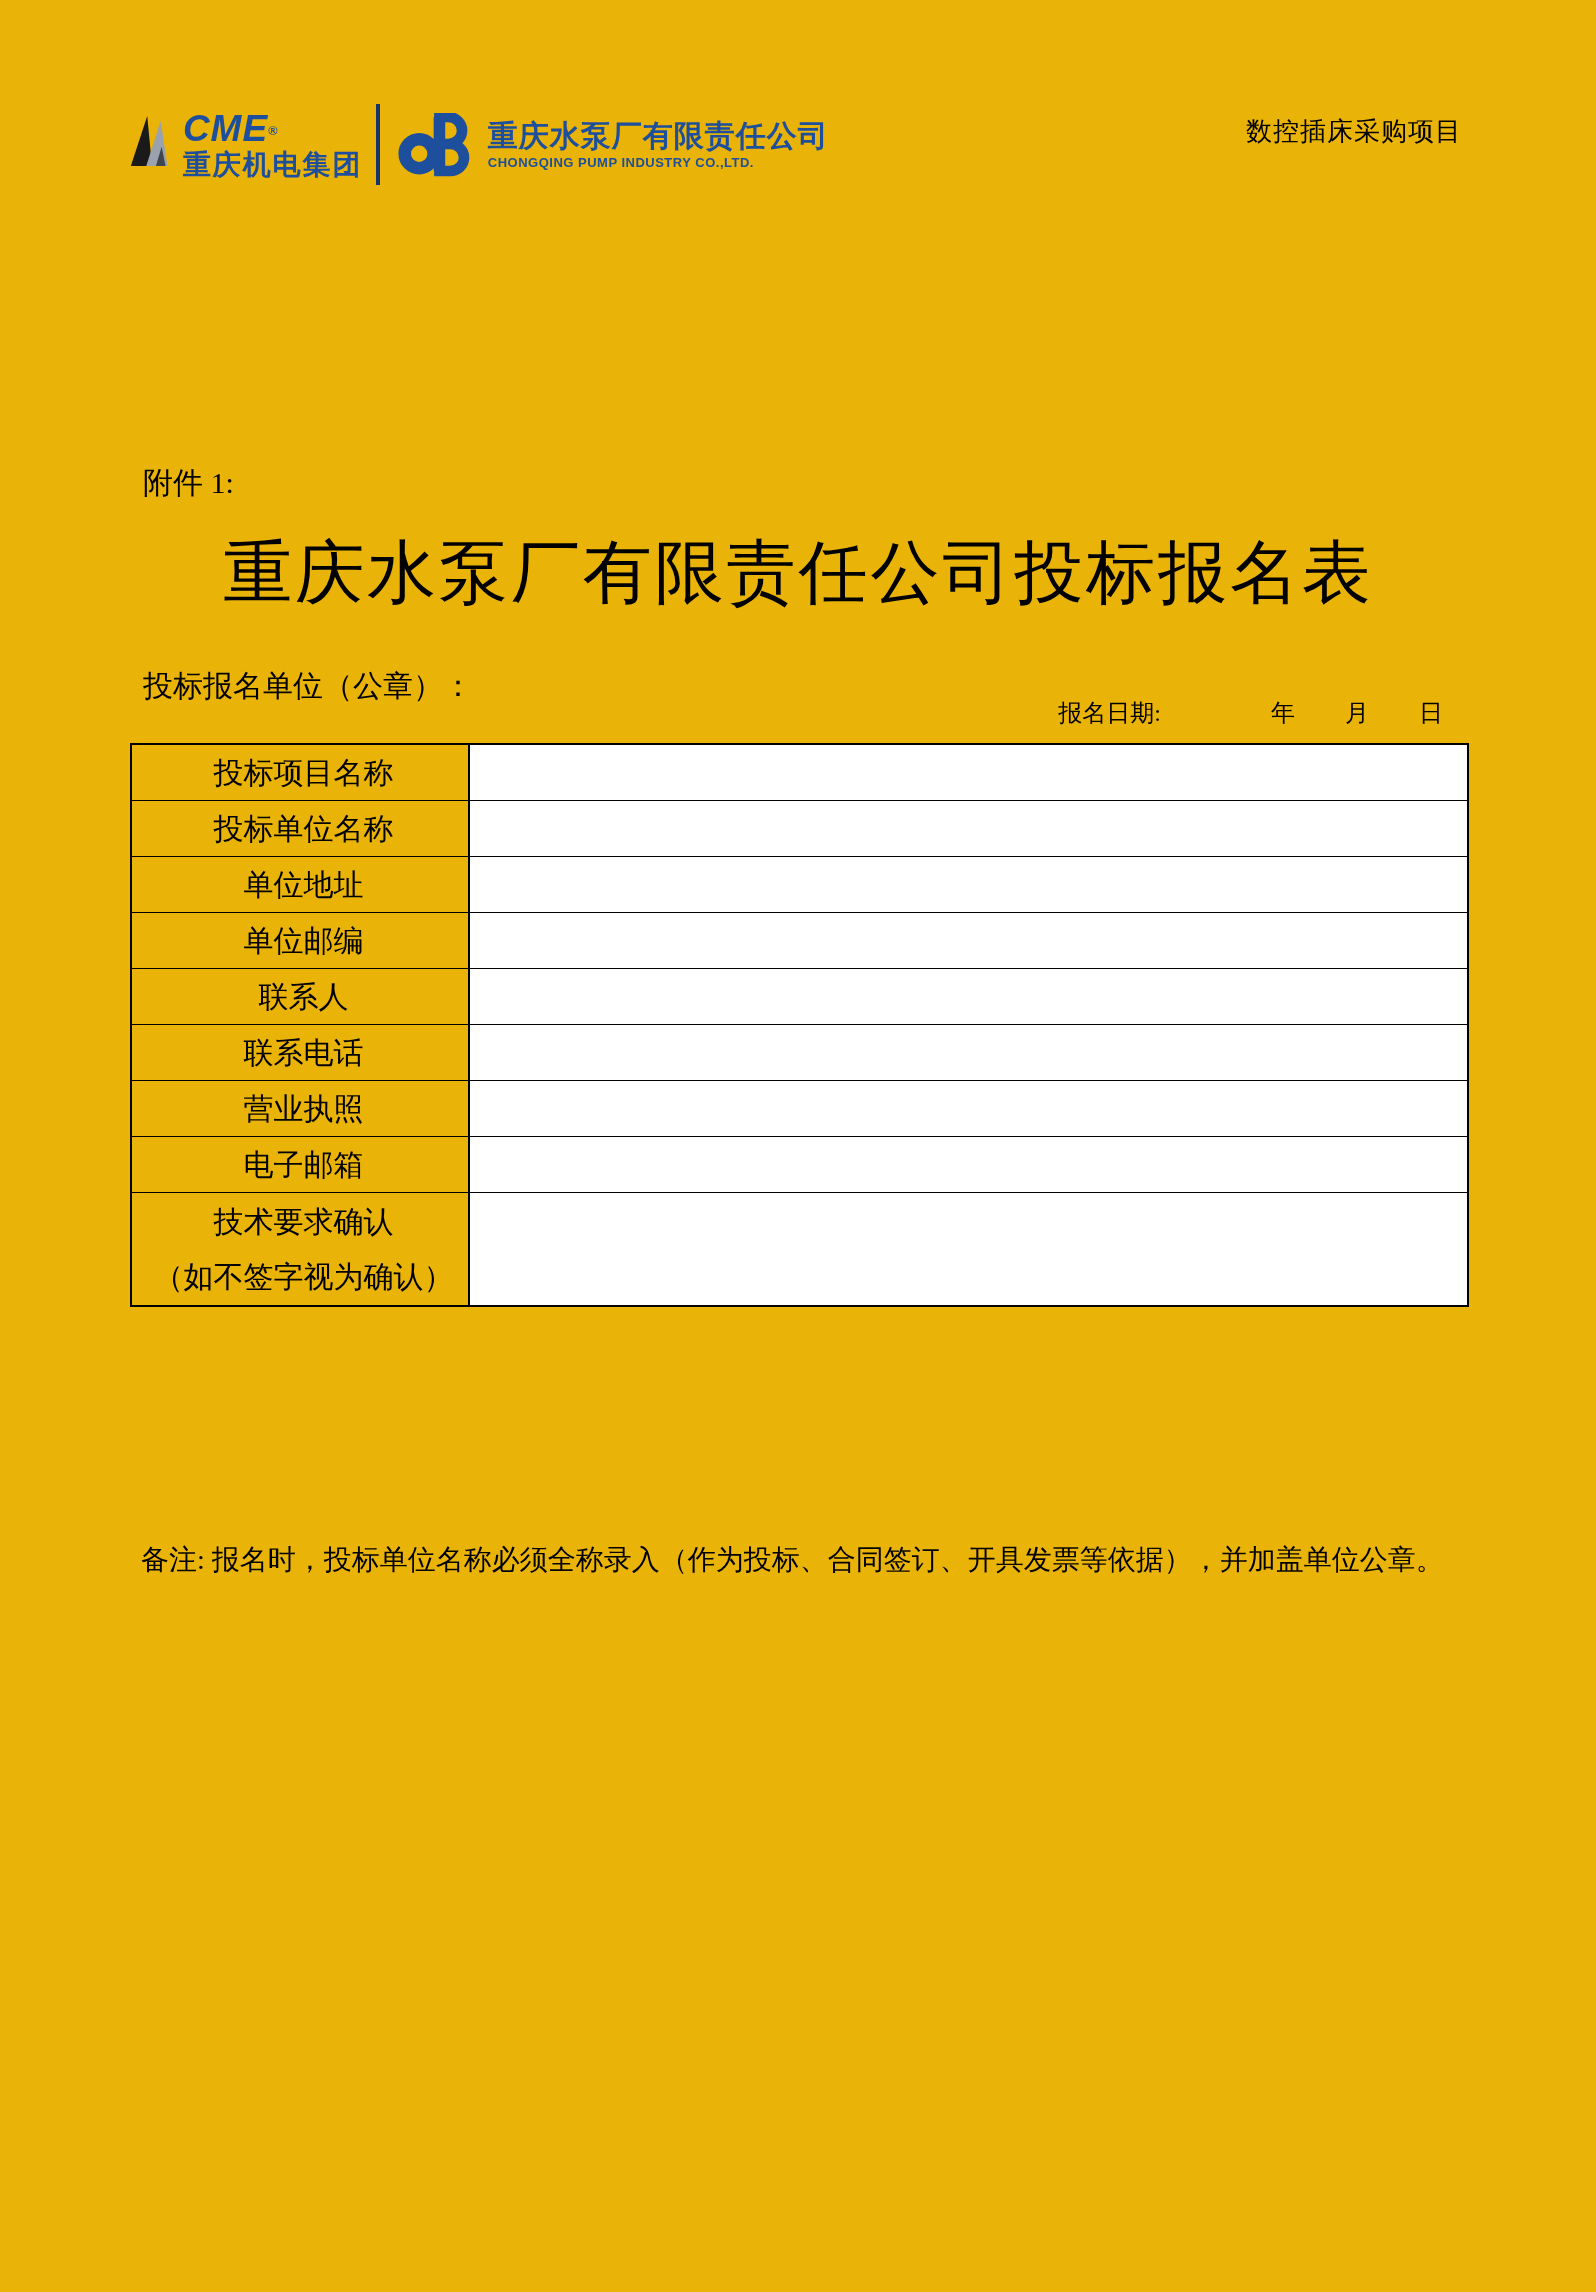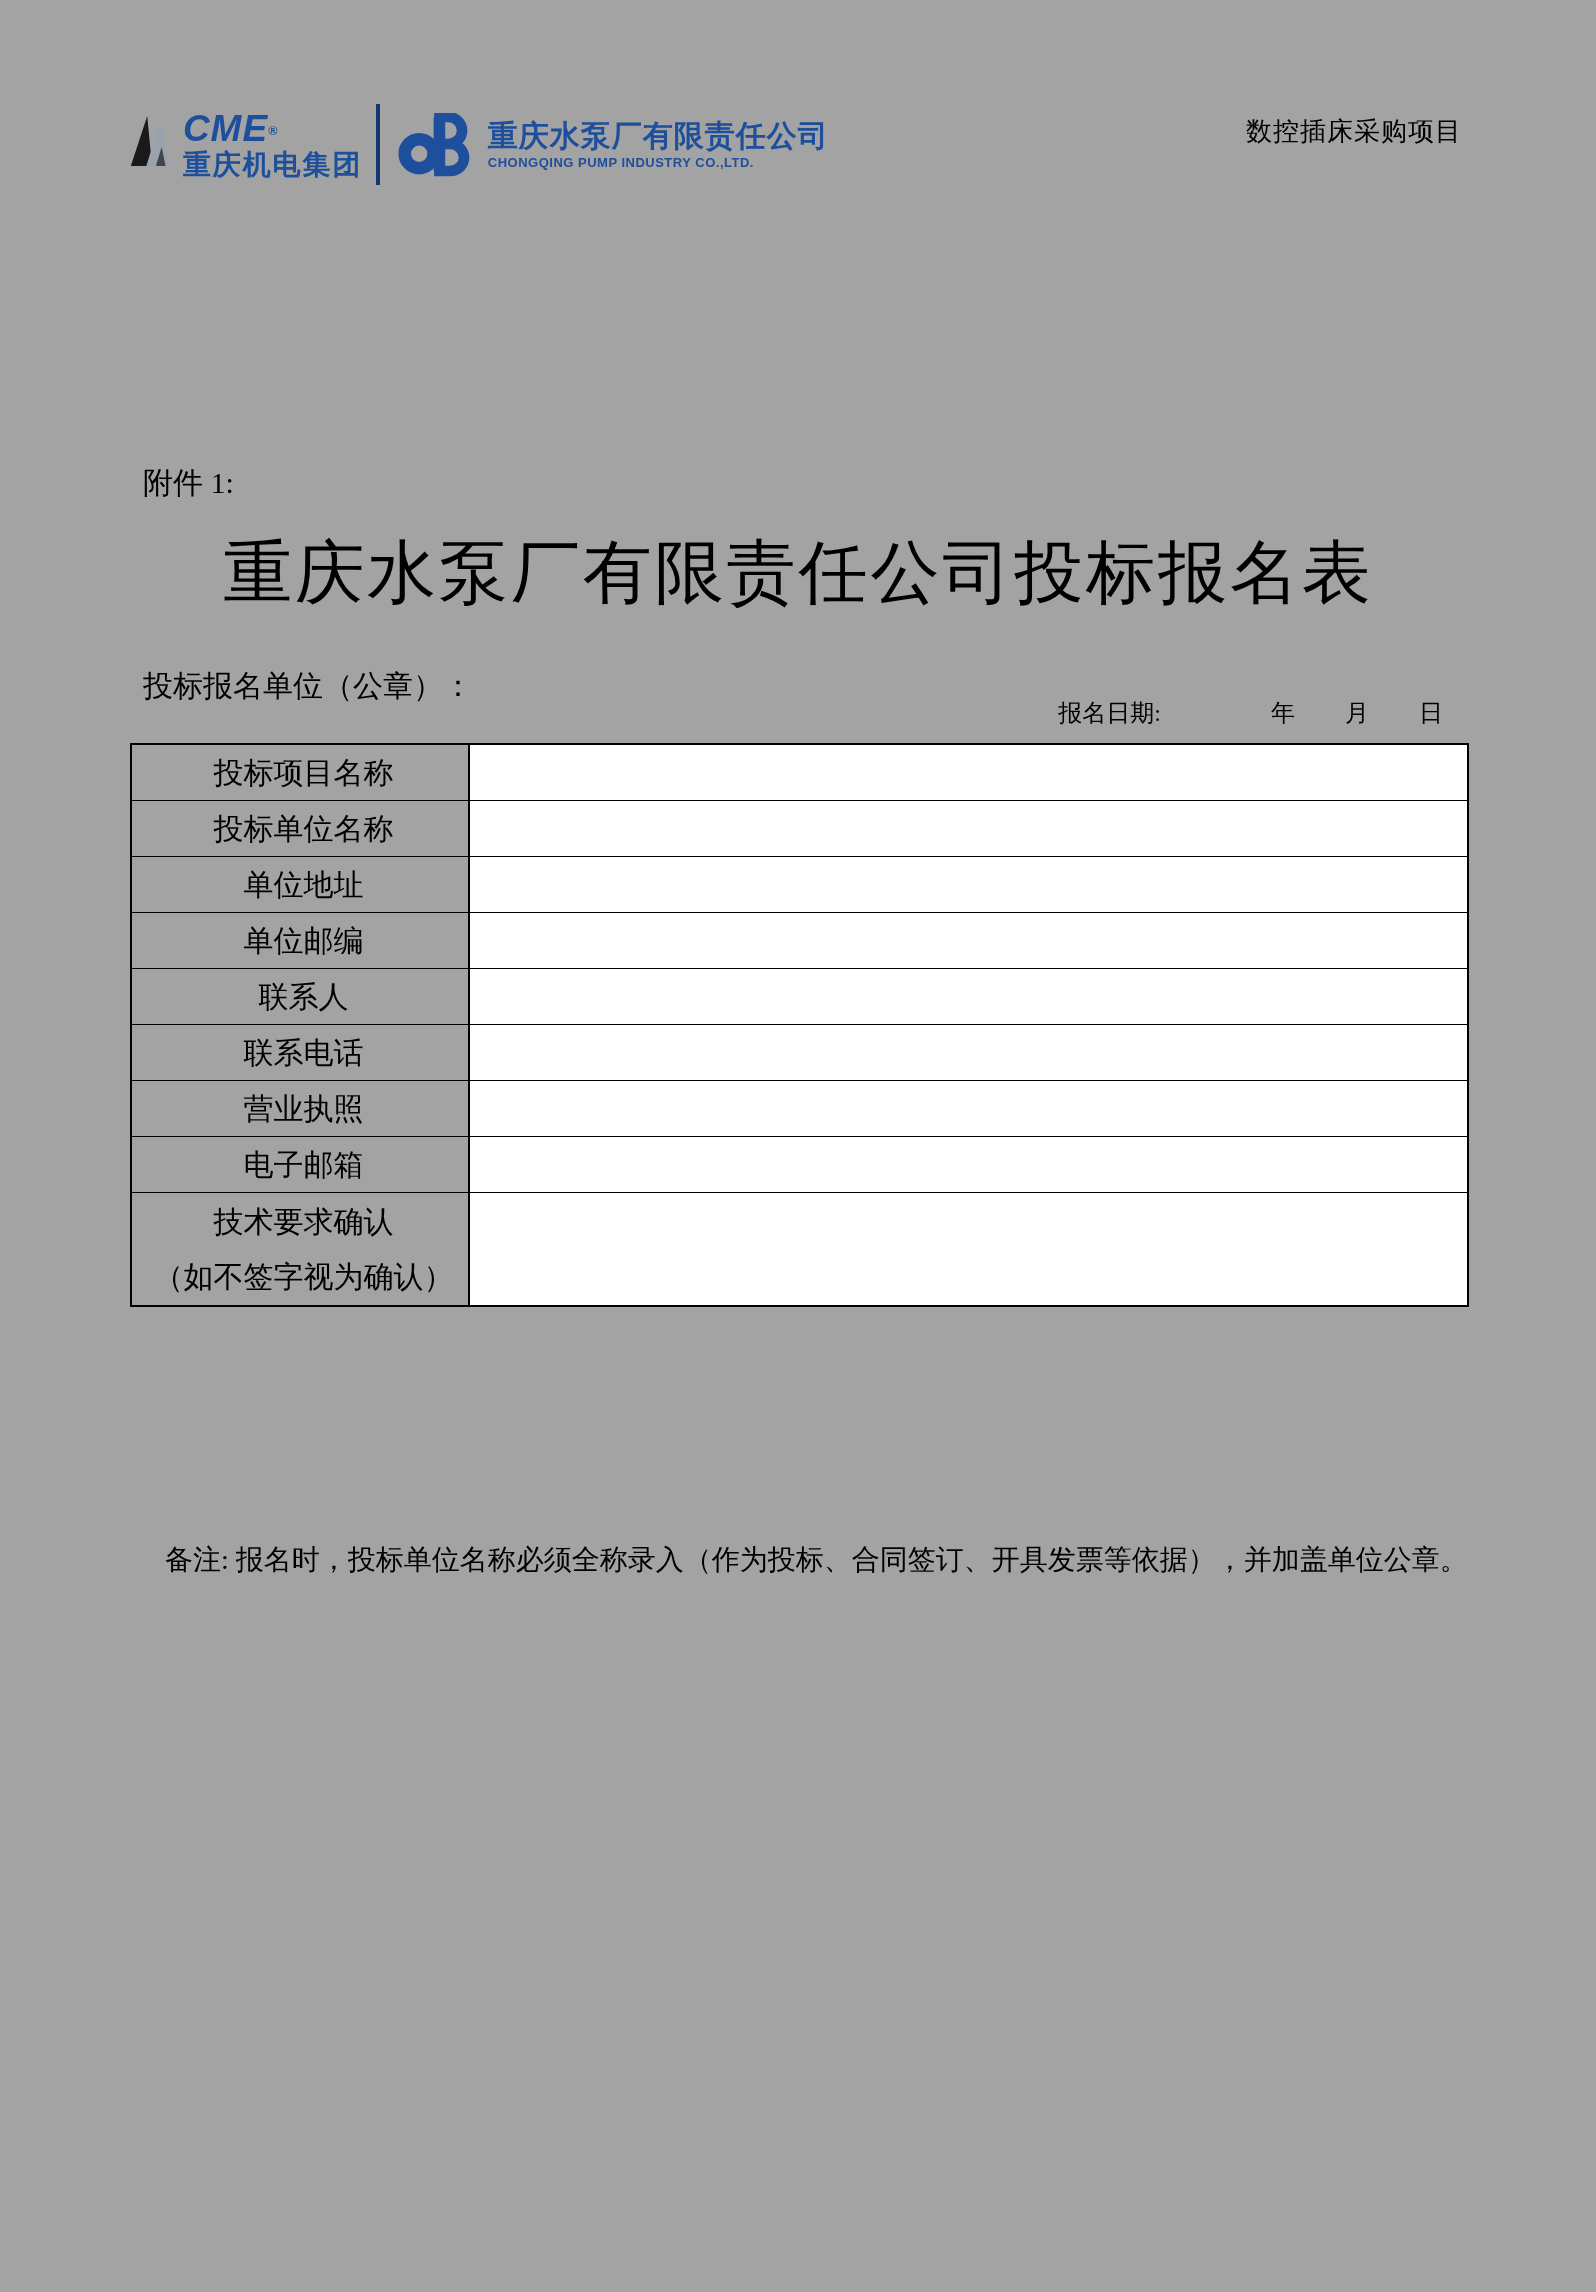--- a/index.html
+++ b/index.html
@@ -8,7 +8,7 @@
     position:relative;
     width:1597px; height:2292px;
     margin:0 auto;
-    background:#a3a3a3;
+    background:#eab308;
     font-family:"Liberation Serif", serif;
     color:#000;
     overflow:hidden;

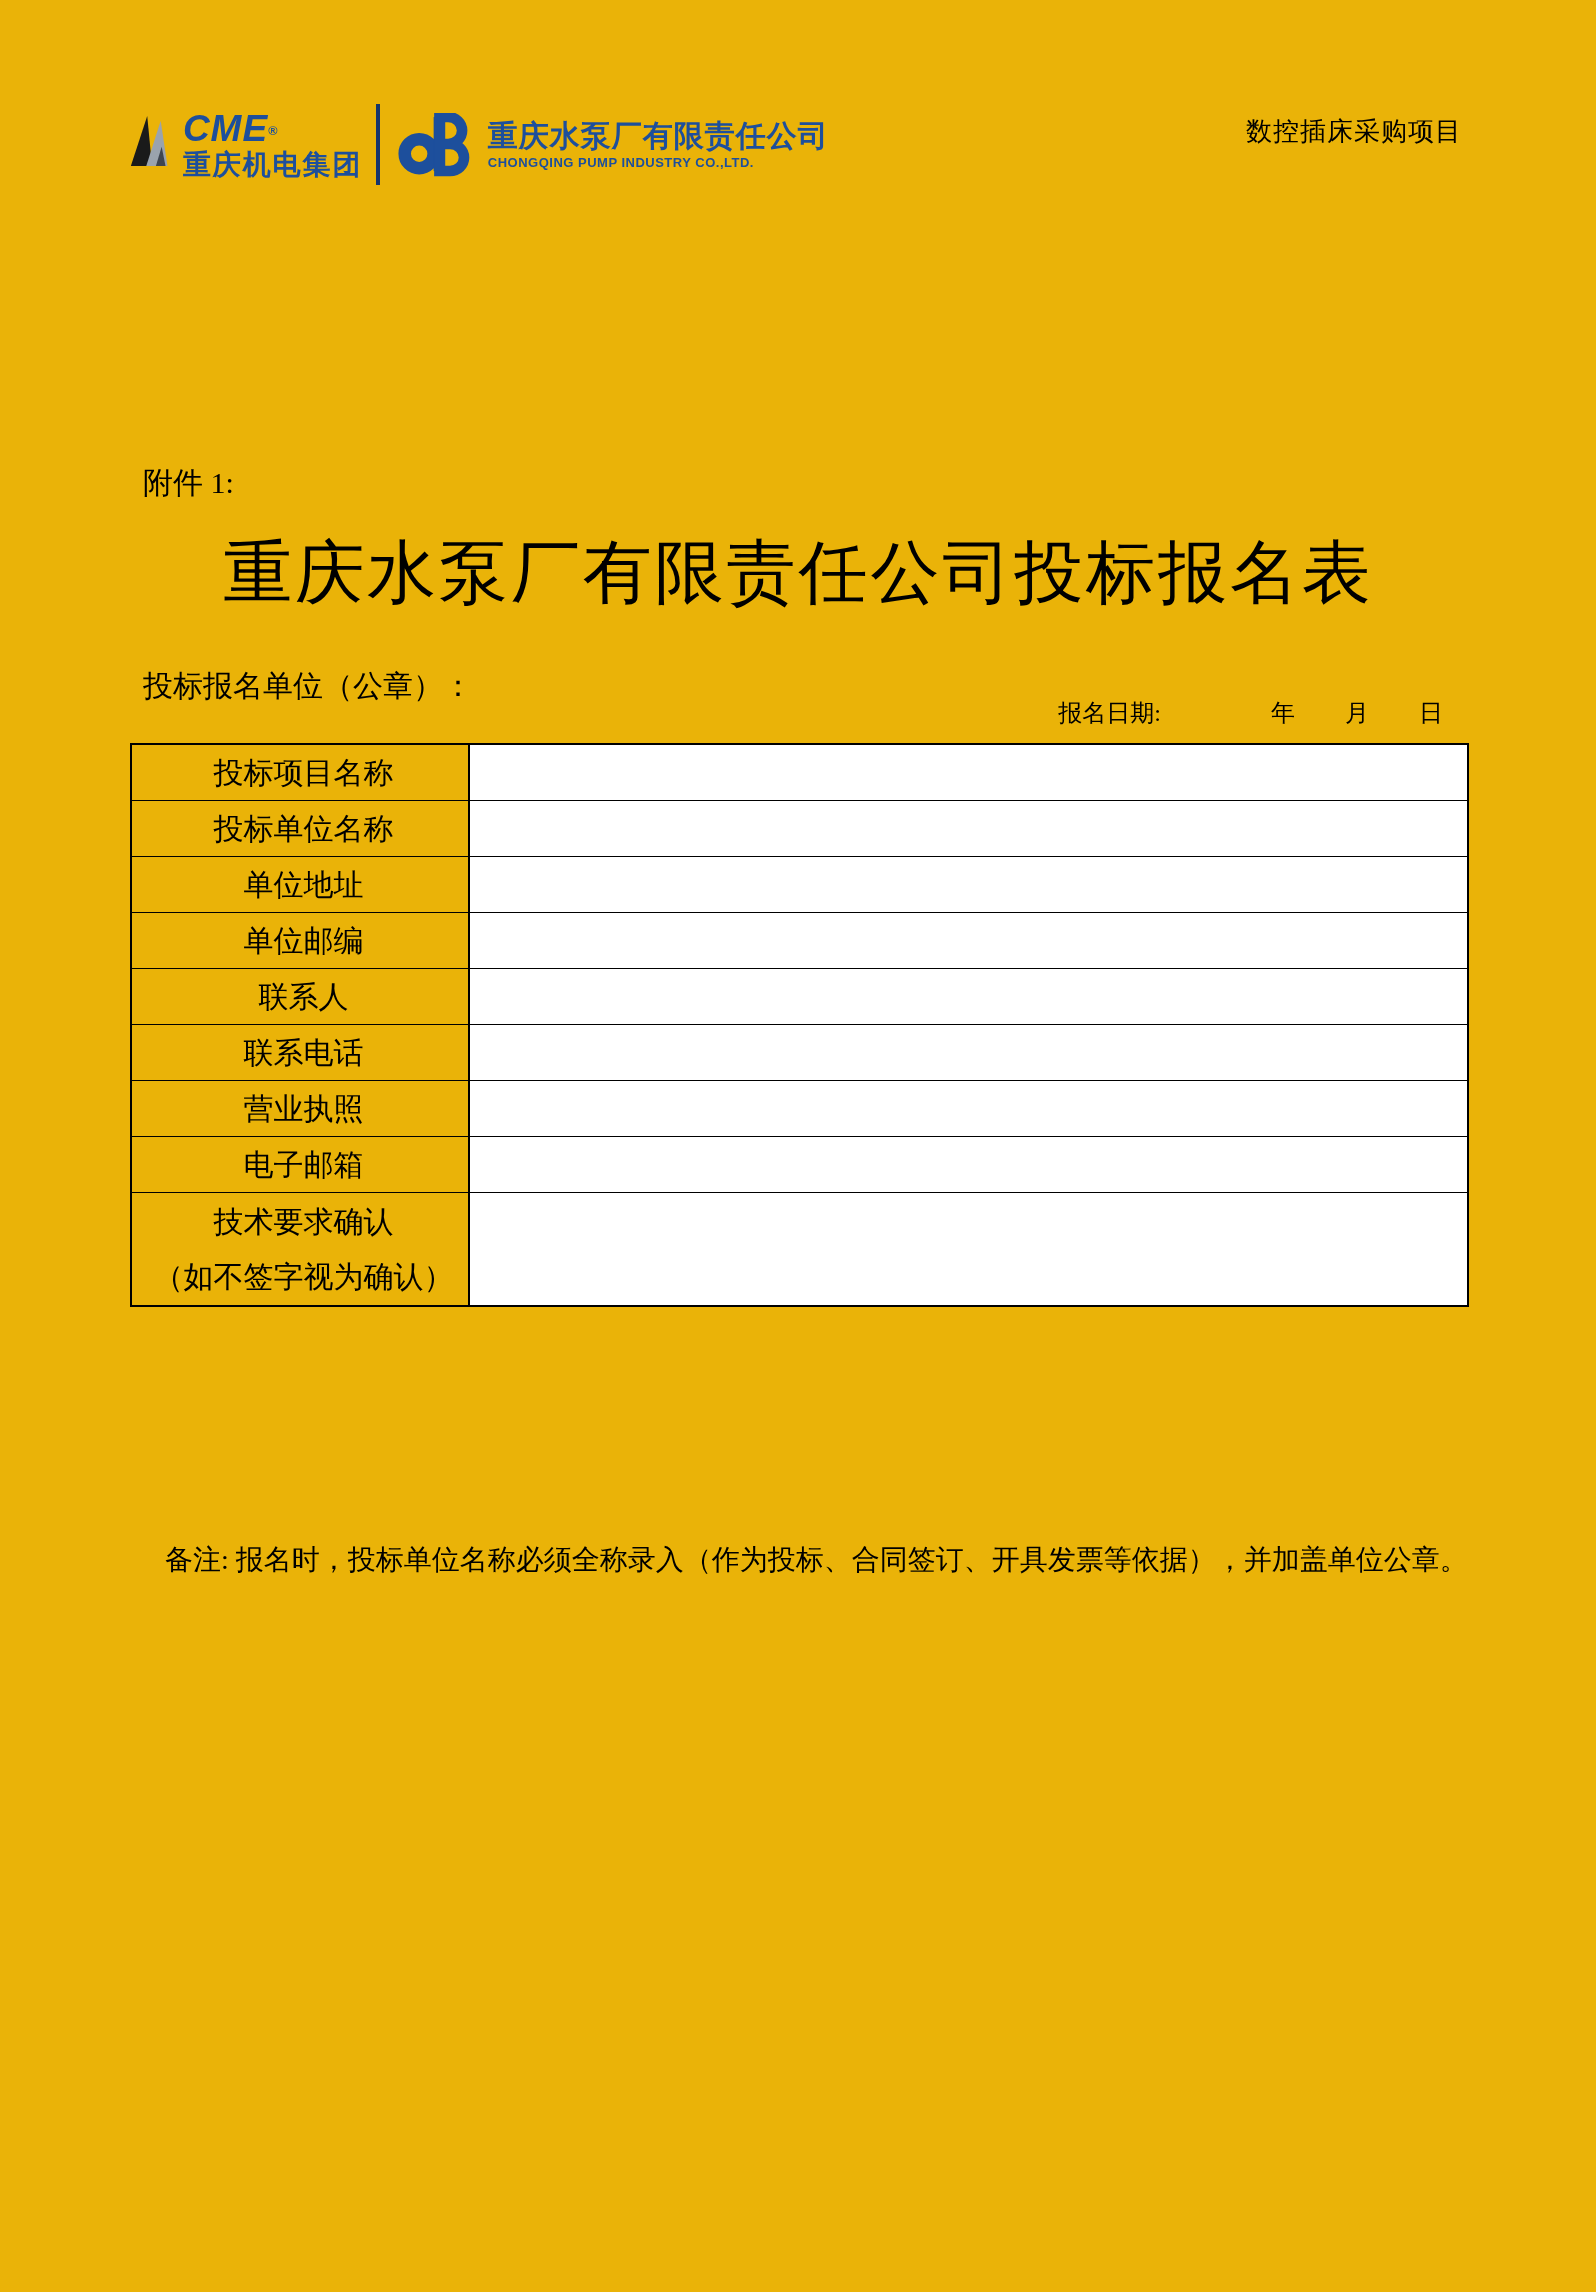--- a/index.html
+++ b/index.html
@@ -105,7 +105,6 @@
     position:absolute; left:141px; top:1541px;
     font-size:28px;
     white-space:nowrap;
-    margin-left:24px;
   }
 </style>
 </head>

